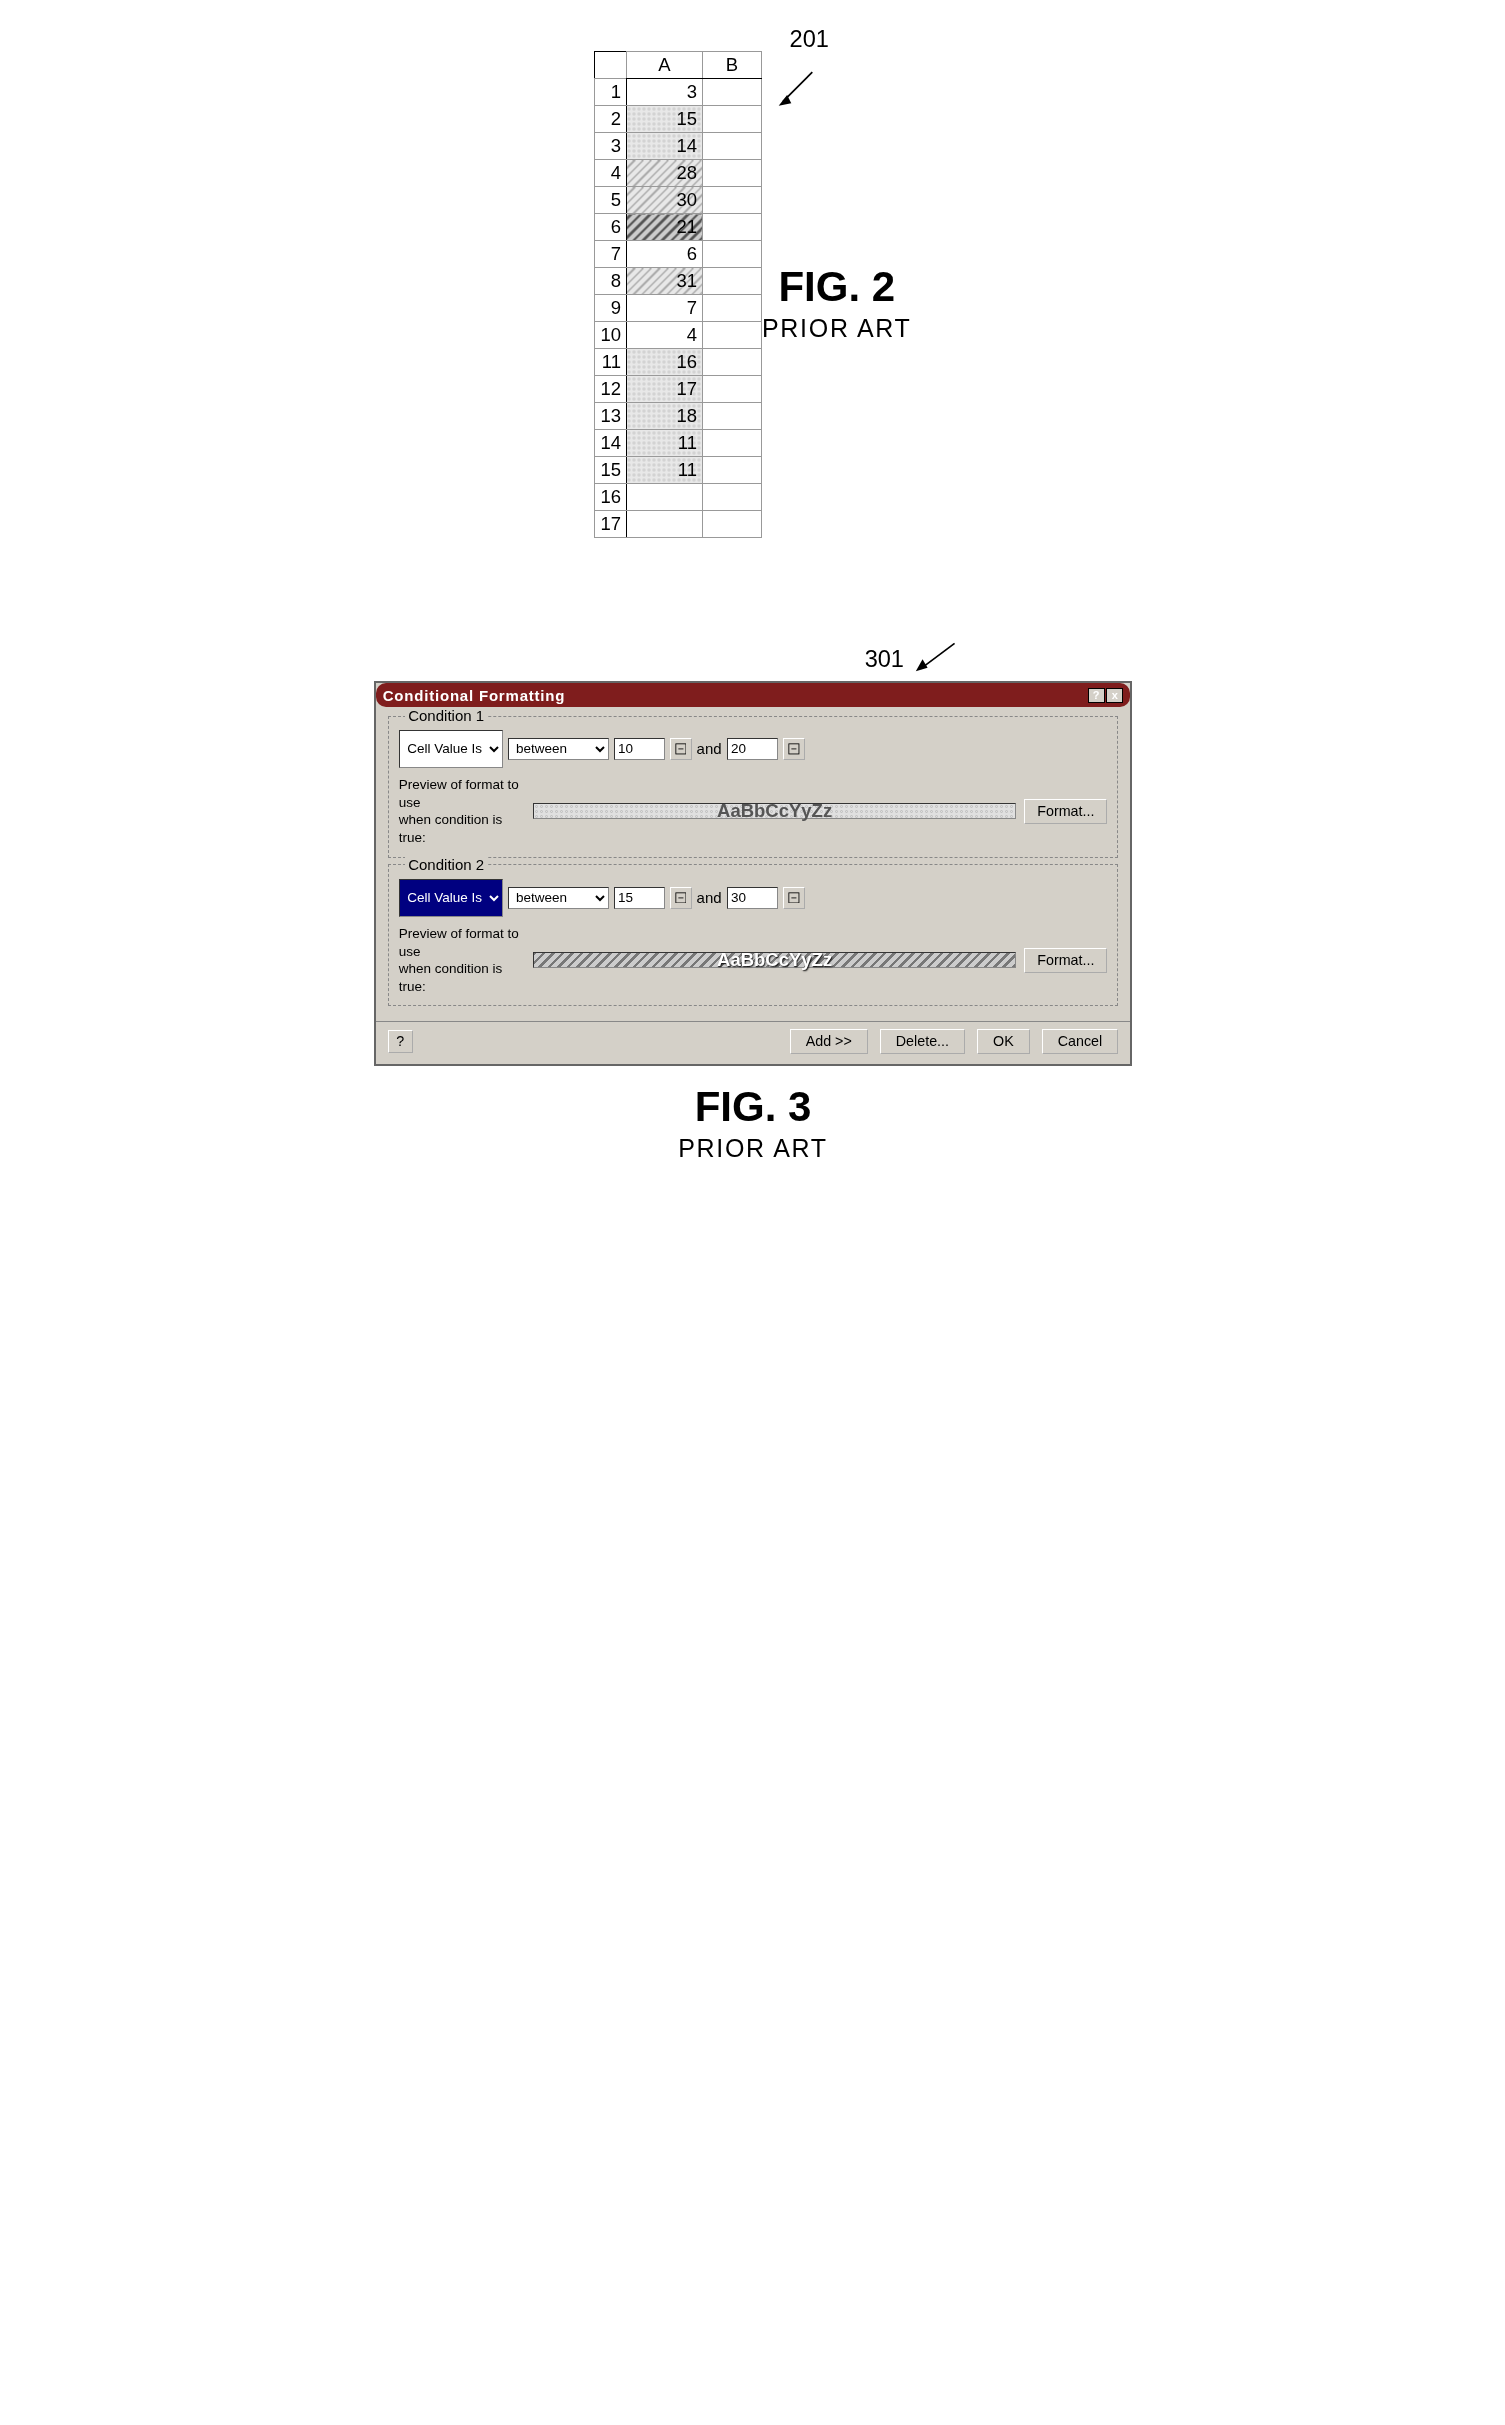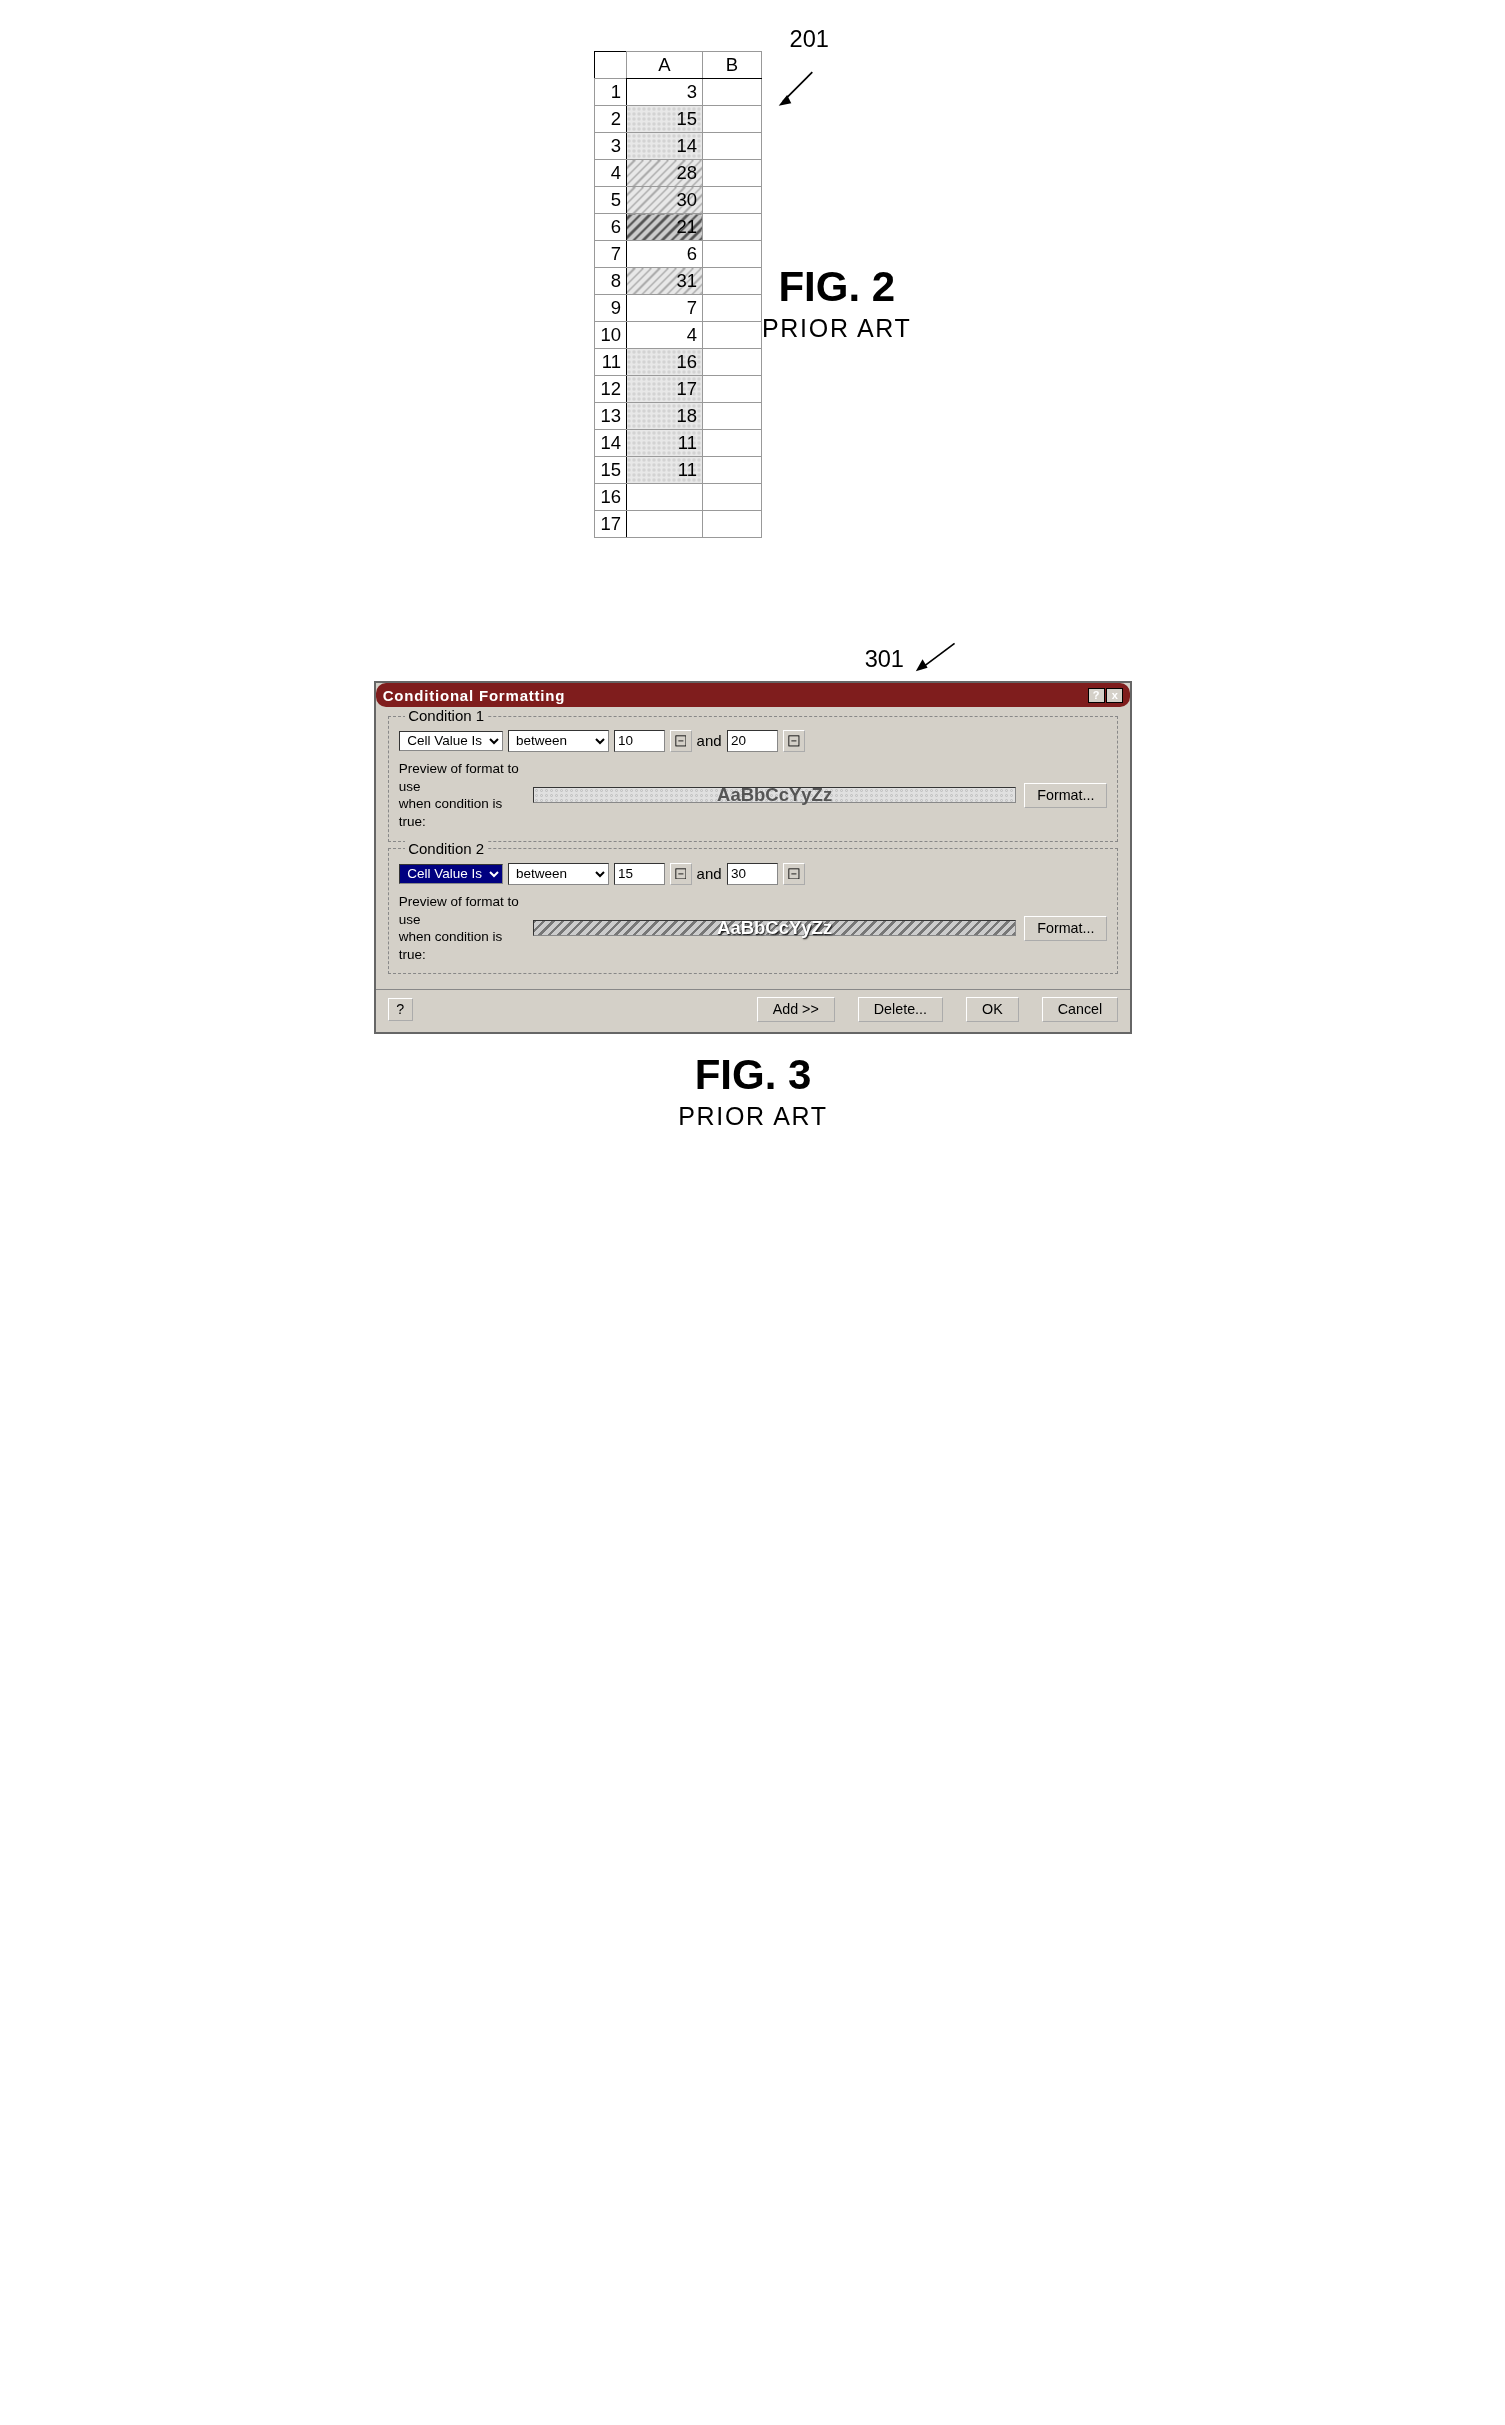--- a/index.html
+++ b/index.html
@@ -212,7 +212,7 @@
     }
 
     .cond-select {
-      height: 20px;
+      height: 38px;
       font-size: 13.5px;
       background: #fff;
       border: 1.7px inset #888;

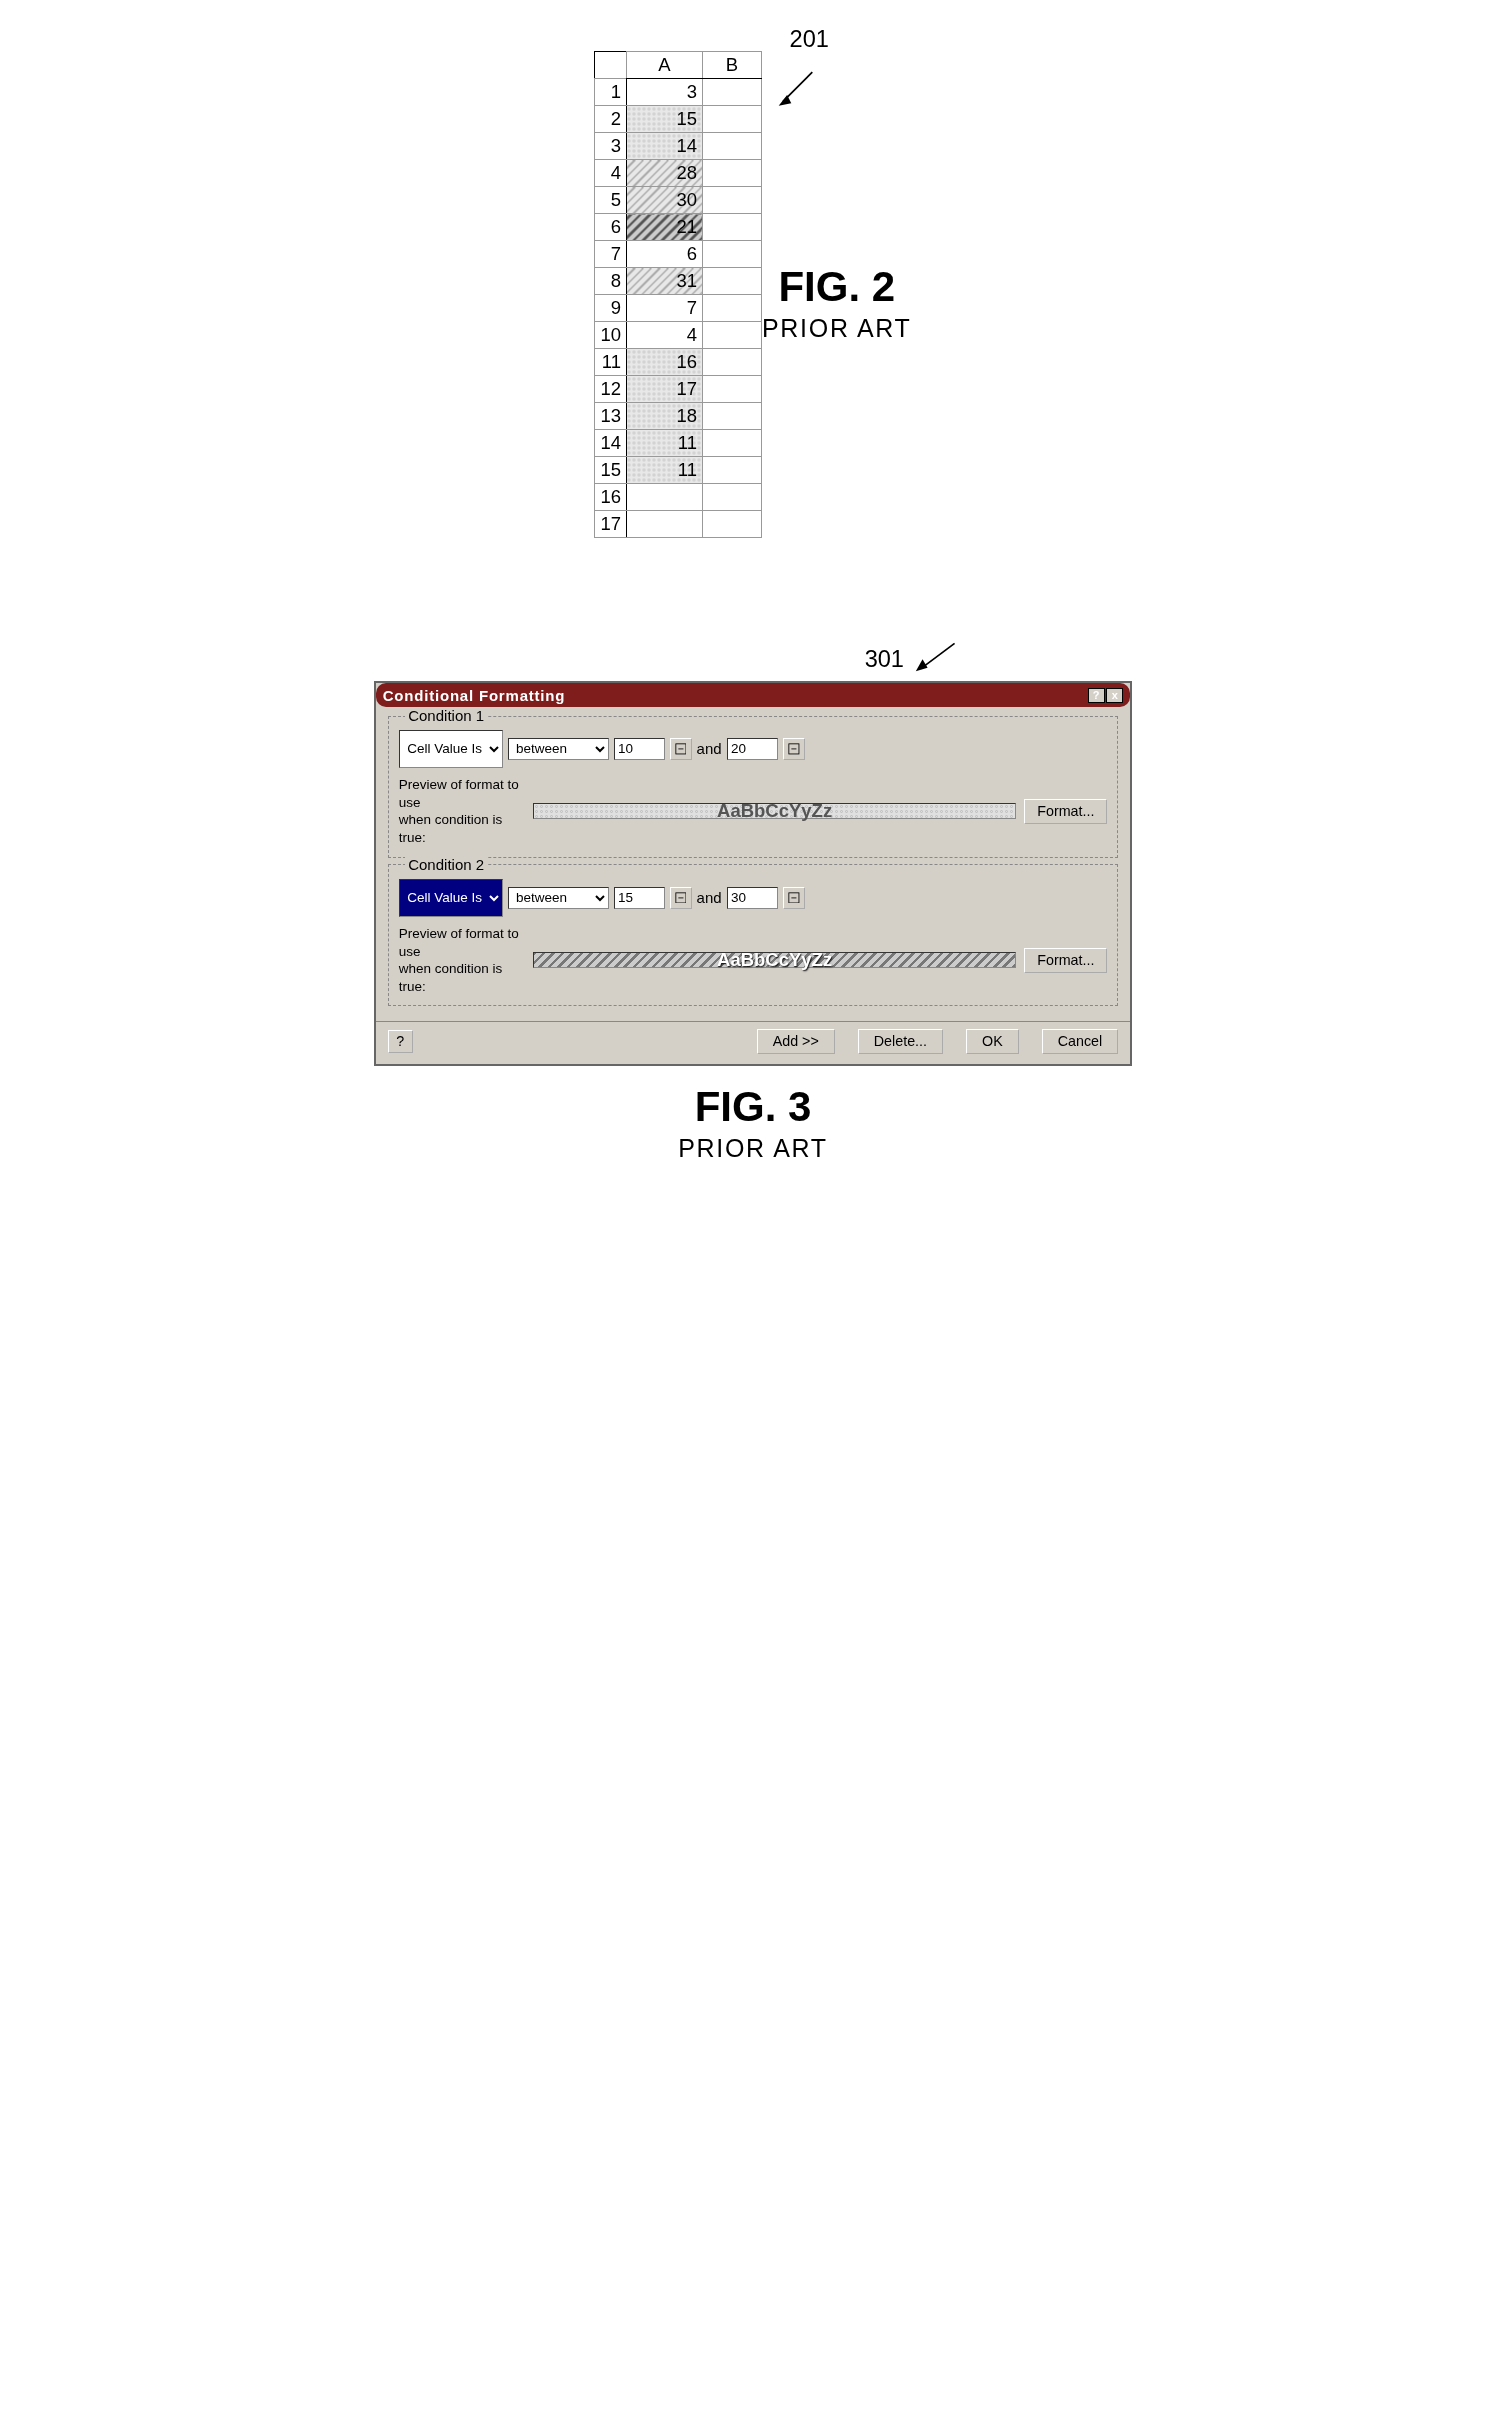--- a/index.html
+++ b/index.html
@@ -320,7 +320,7 @@
 
     .footer-right {
       display: flex;
-      gap: 23px;
+      gap: 12px;
       align-items: center;
     }
 

